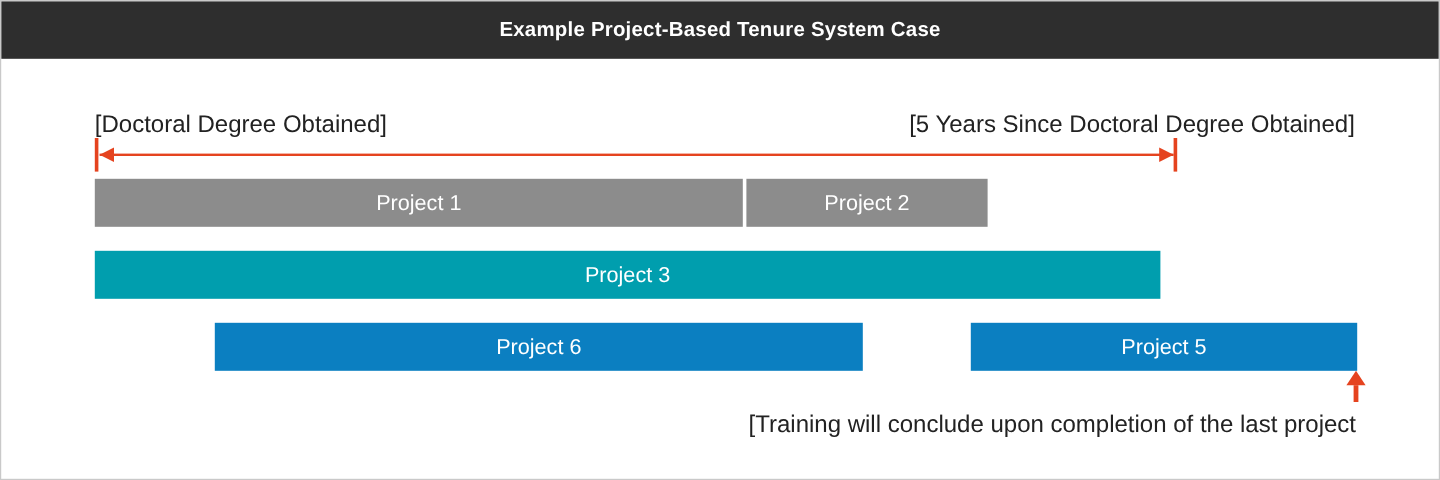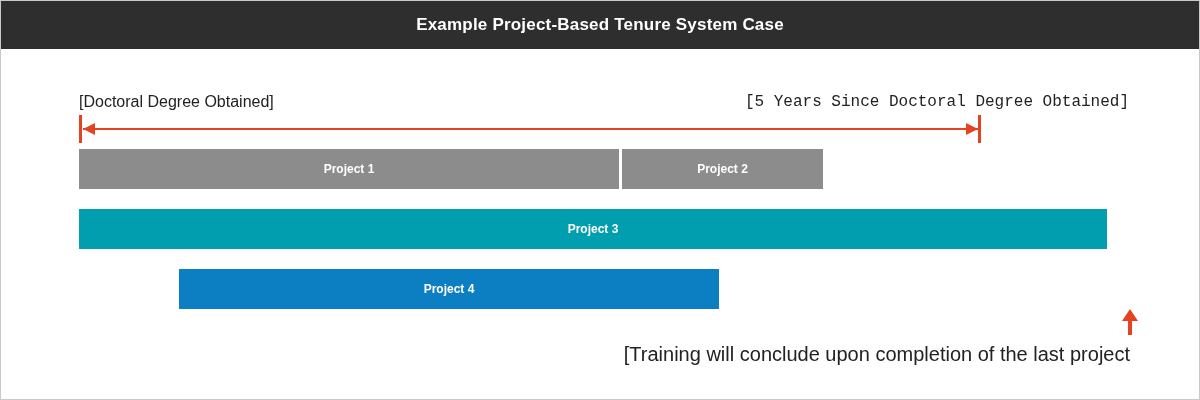--- a/index.html
+++ b/index.html
@@ -31,7 +31,7 @@
 
   .tl-label {
     position: absolute;
-    font-size: 16px;
+    font-size: 20px;
     color: var(--text, #222222);
     white-space: nowrap;
   }

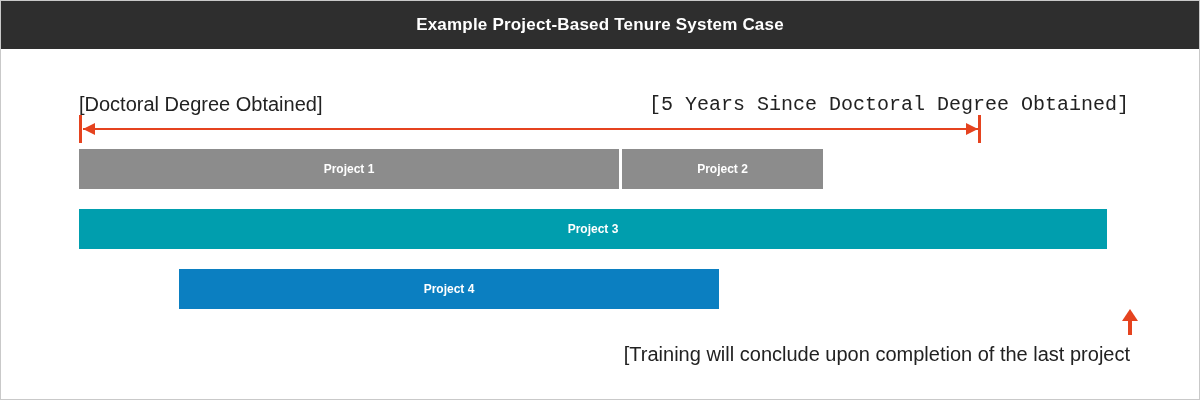--- a/index.html
+++ b/index.html
@@ -101,7 +101,7 @@
   </div>
 
   <div class="tl-label start" style="left: 78px; top: 92px;">[Doctoral Degree Obtained]</div>
-  <div class="tl-label end" style="right: 70px; top: 92px; font-family: Liberation Mono, monospace;">[5 Years Since Doctoral Degree Obtained]</div>
+  <div class="tl-label end" style="right: 70px; top: 92px;">[5 Years Since Doctoral Degree Obtained]</div>
 
   <div class="tick" style="left: 78px; top: 114px; width: 3px; height: 28px;"></div>
   <div class="tick" style="left: 977px; top: 114px; width: 3px; height: 28px;"></div>

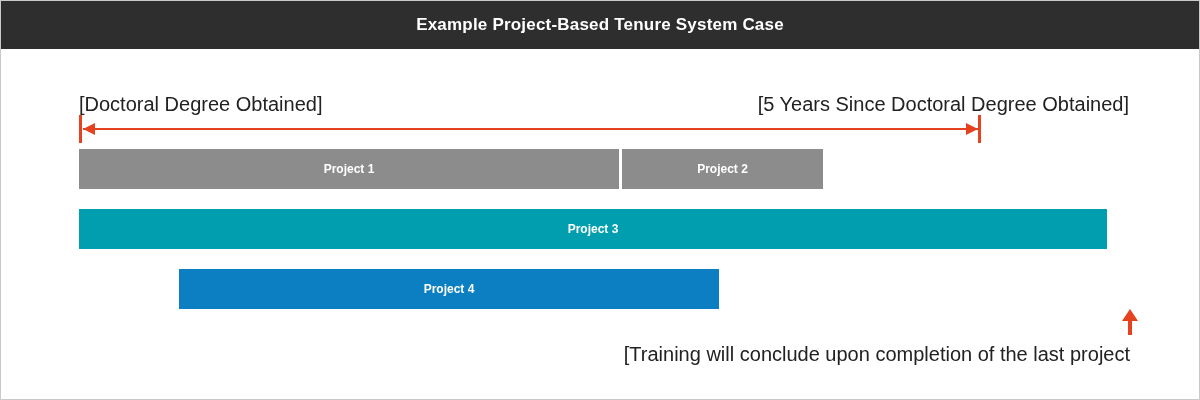--- a/index.html
+++ b/index.html
@@ -63,8 +63,8 @@
     position: absolute;
     display: flex; align-items: center; justify-content: center;
     color: #ffffff;
-    font-size: 12px;
-    font-weight: bold;
+    font-size: 18px;
+    font-weight: normal;
     white-space: nowrap;
   }
 

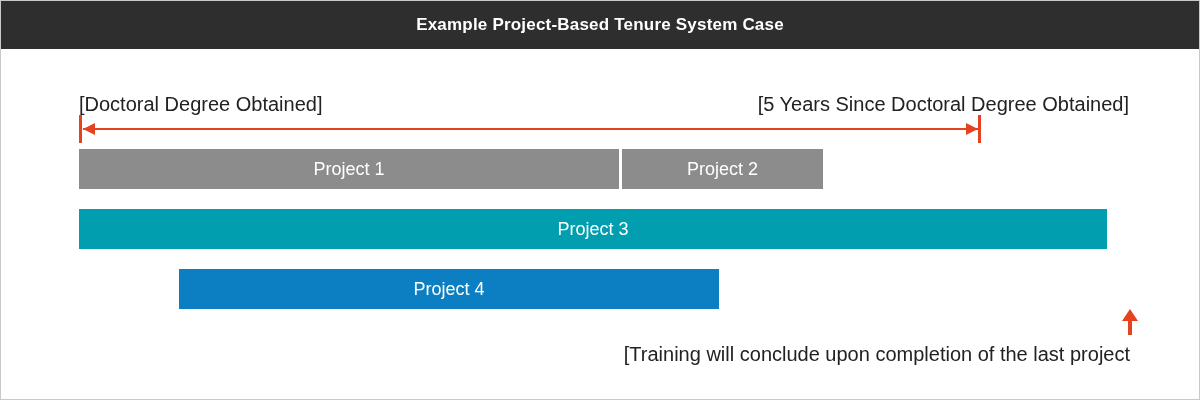--- a/index.html
+++ b/index.html
@@ -109,7 +109,7 @@
 
   <div class="bar" style="left: 78px; top: 148px; width: 540px; height: 40px; background: rgb(140, 140, 140);">Project 1</div>
   <div class="bar" style="left: 621px; top: 148px; width: 201px; height: 40px; background: rgb(140, 140, 140);">Project 2</div>
-  <div class="bar" style="left: 78px; top: 208px; width: 1028px; height: 40px; background: rgb(0, 158, 174);">Project 3</div>
+  <div class="bar" style="left: 78px; top: 208px; width: 888px; height: 40px; background: rgb(0, 158, 174);">Project 3</div>
   <div class="bar" style="left: 178px; top: 268px; width: 540px; height: 40px; background: rgb(11, 127, 193);">Project 4</div>
 
   <div class="up-arrow" style="left: 1121px; top: 308px;">

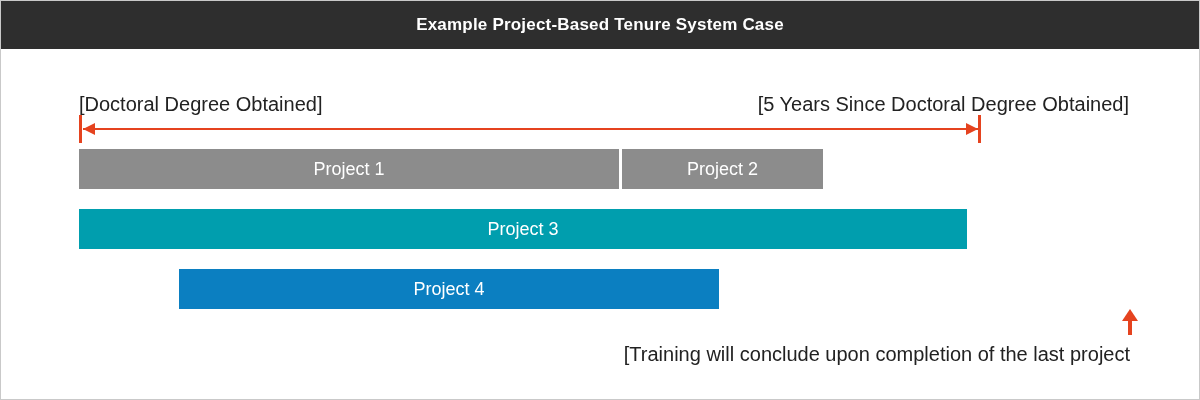--- a/index.html
+++ b/index.html
@@ -110,7 +110,7 @@
   <div class="bar" style="left: 78px; top: 148px; width: 540px; height: 40px; background: rgb(140, 140, 140);">Project 1</div>
   <div class="bar" style="left: 621px; top: 148px; width: 201px; height: 40px; background: rgb(140, 140, 140);">Project 2</div>
   <div class="bar" style="left: 78px; top: 208px; width: 888px; height: 40px; background: rgb(0, 158, 174);">Project 3</div>
-  <div class="bar" style="left: 178px; top: 268px; width: 540px; height: 40px; background: rgb(11, 127, 193);">Project 4</div>
+  <div class="bar" style="left: 178px; top: 268px; width: 540px; height: 40px; background: rgb(11, 127, 193);">Project 6</div>
 
   <div class="up-arrow" style="left: 1121px; top: 308px;">
     <div class="head"></div>

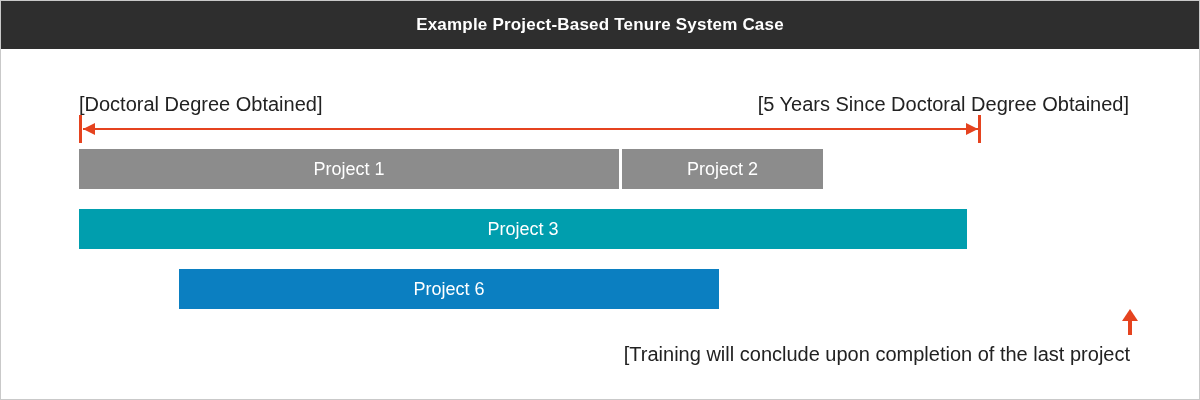--- a/index.html
+++ b/index.html
@@ -111,6 +111,7 @@
   <div class="bar" style="left: 621px; top: 148px; width: 201px; height: 40px; background: rgb(140, 140, 140);">Project 2</div>
   <div class="bar" style="left: 78px; top: 208px; width: 888px; height: 40px; background: rgb(0, 158, 174);">Project 3</div>
   <div class="bar" style="left: 178px; top: 268px; width: 540px; height: 40px; background: rgb(11, 127, 193);">Project 6</div>
+  <div class="bar" style="left: 808px; top: 268px; width: 322px; height: 40px; background: rgb(11, 127, 193);">Project 5</div>
 
   <div class="up-arrow" style="left: 1121px; top: 308px;">
     <div class="head"></div>

